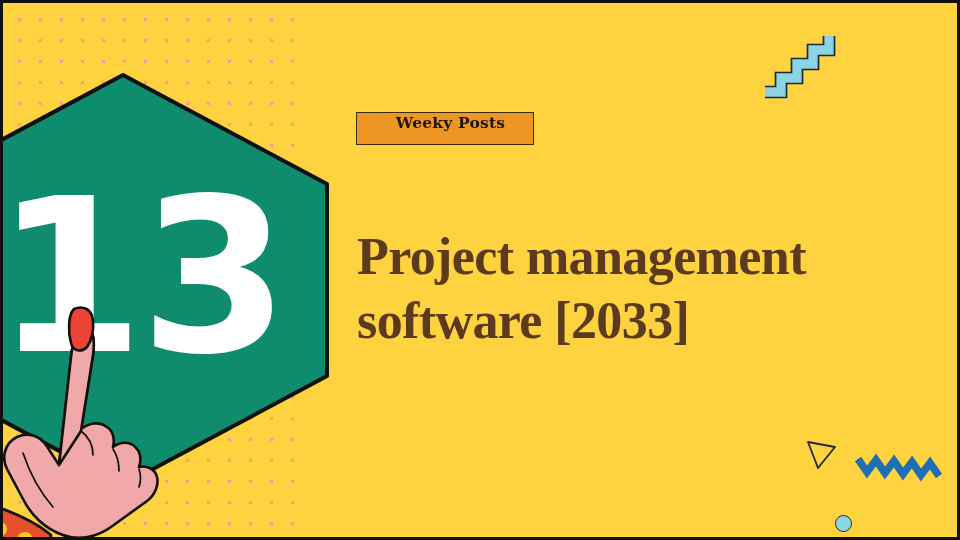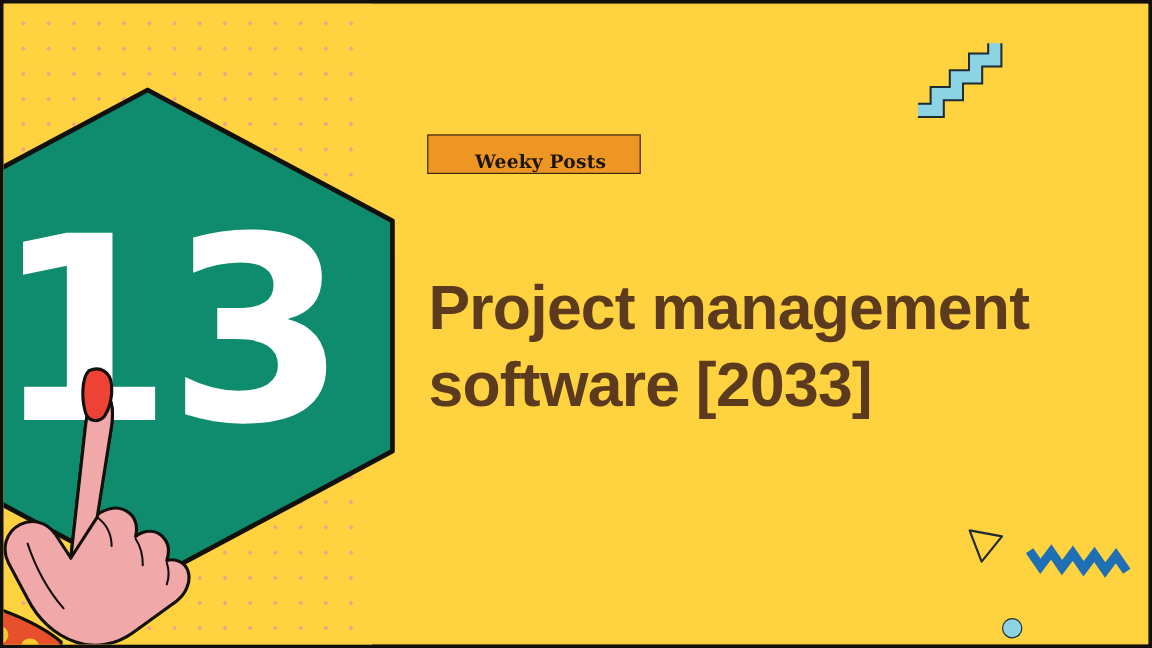--- a/index.html
+++ b/index.html
@@ -90,7 +90,7 @@
     background: #EE9623;
     border: 1.5px solid #3a2a12;
     display: flex;
-    align-items: flex-end;
+    align-items: flex-start;
     justify-content: center;
     z-index: 8;
     box-sizing: border-box;

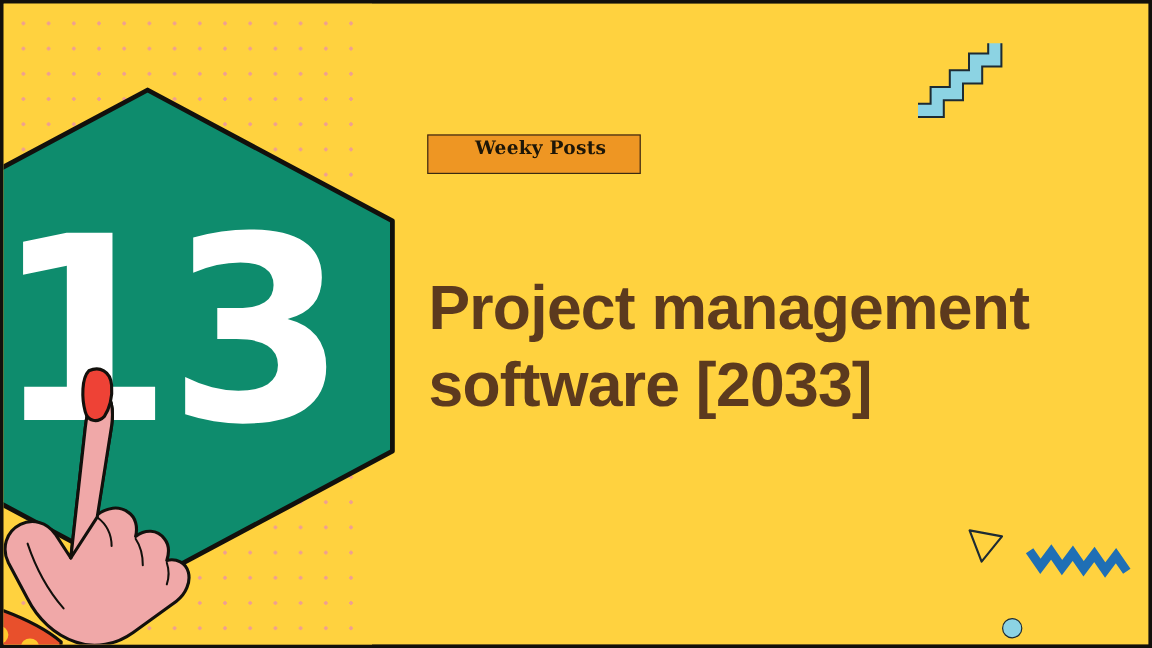--- a/index.html
+++ b/index.html
@@ -113,7 +113,7 @@
     z-index: 8;
   }
   .headline .line {
-    font-family: Liberation Sans, sans-serif;
+    font-family: Liberation Serif, serif;
     font-weight: bold;
     font-size: 52px;
     line-height: 64px;

